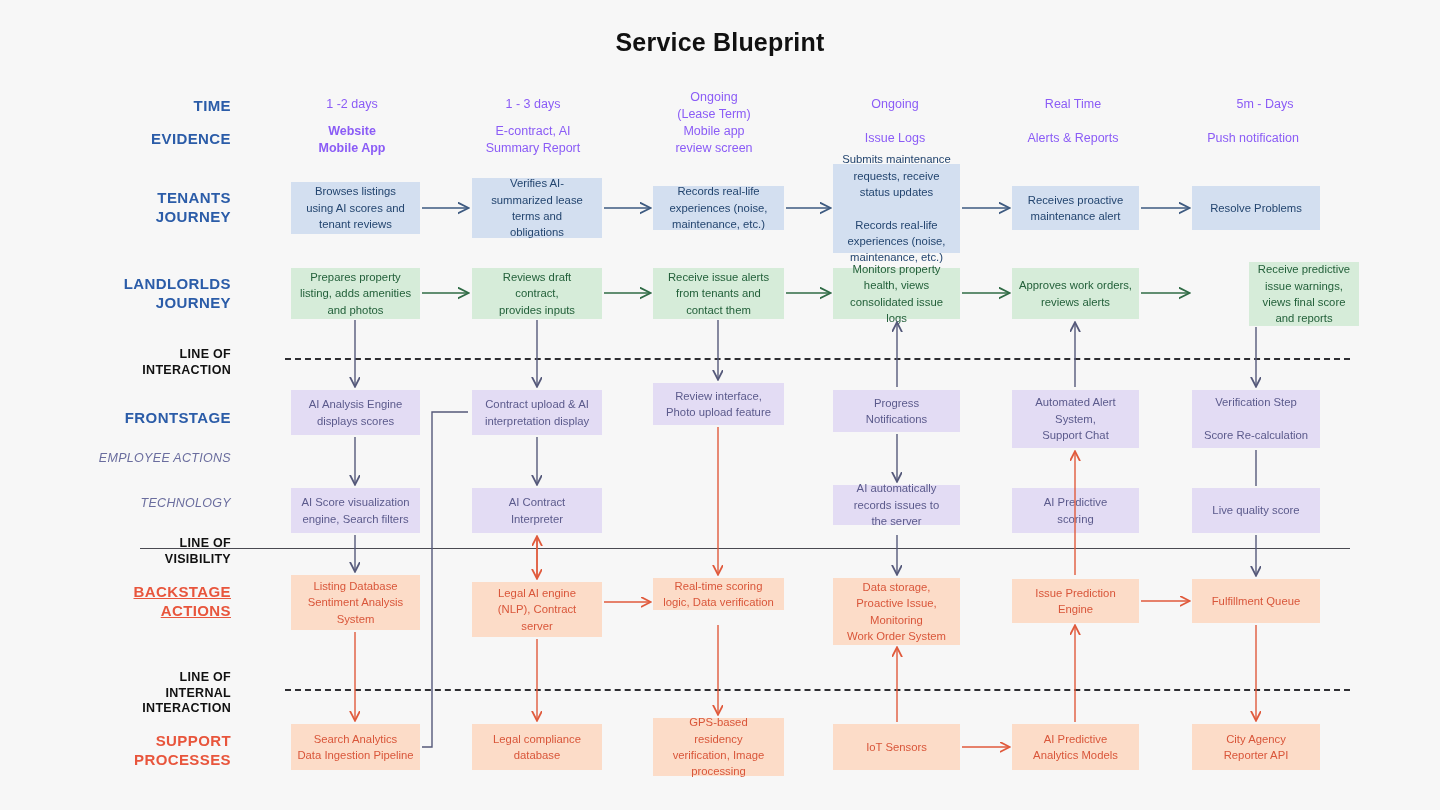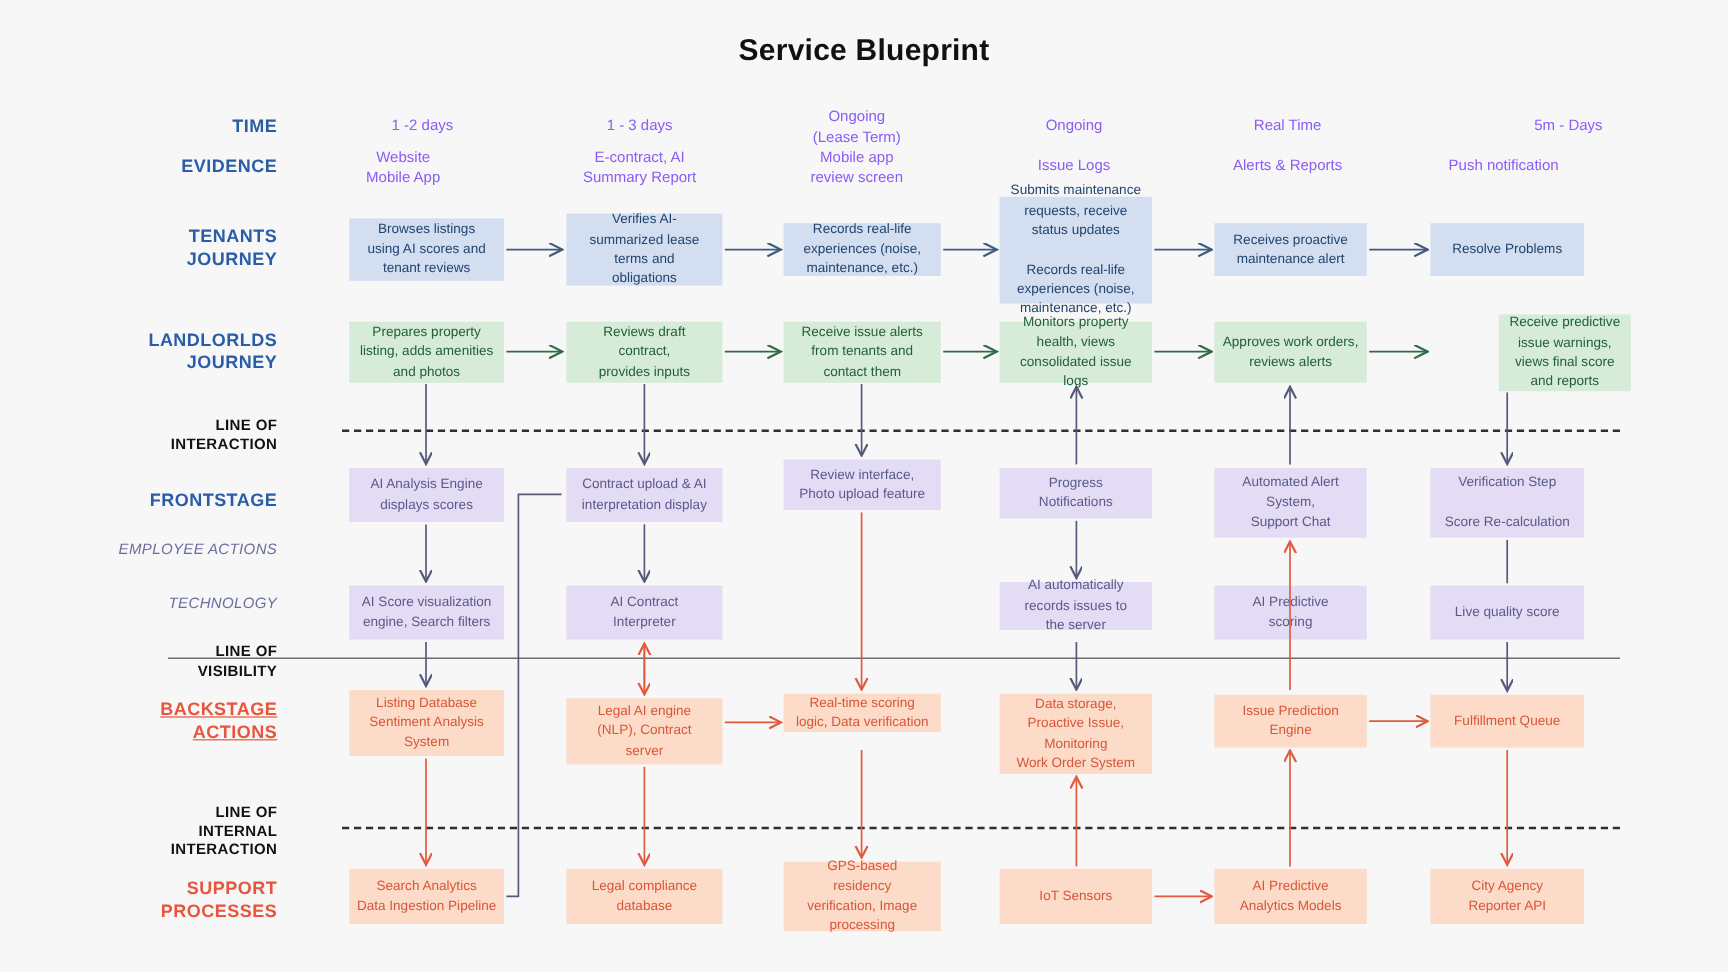--- a/index.html
+++ b/index.html
@@ -91,7 +91,7 @@
 (Lease Term)</div>
   <div class="colhead" style="left:805px; top:96px;">Ongoing</div>
   <div class="colhead" style="left:983px; top:96px;">Real Time</div>
-  <div class="colhead" style="left:1217px; top:96px;">5m - Days</div>
+  <div class="colhead" style="left:1175px; top:96px;">5m - Days</div>
 
   <div class="colhead" style="left:246px; top:123px;">Website
 Mobile App</div>

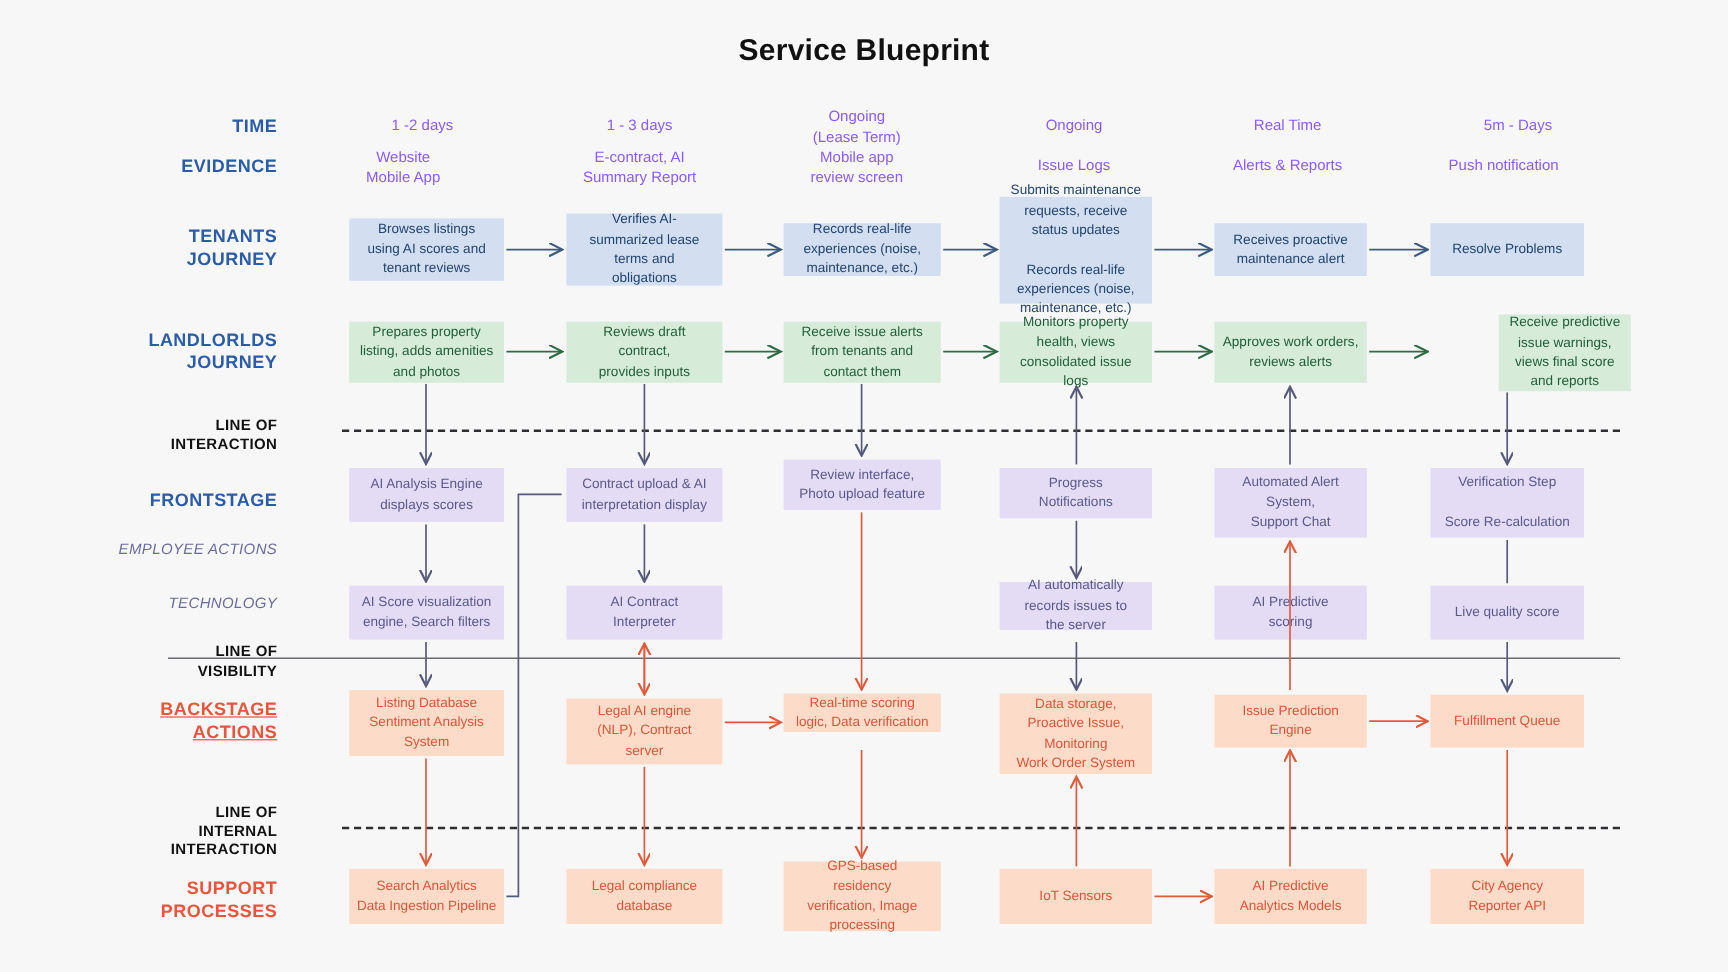--- a/index.html
+++ b/index.html
@@ -93,7 +93,7 @@
   <div class="colhead" style="left:983px; top:96px;">Real Time</div>
   <div class="colhead" style="left:1175px; top:96px;">5m - Days</div>
 
-  <div class="colhead" style="left:246px; top:123px;">Website
+  <div class="colhead" style="left:262px; top:123px;font-weight:bold;">Website
 Mobile App</div>
   <div class="colhead" style="left:443px; top:123px;">E-contract, AI
 Summary Report</div>

